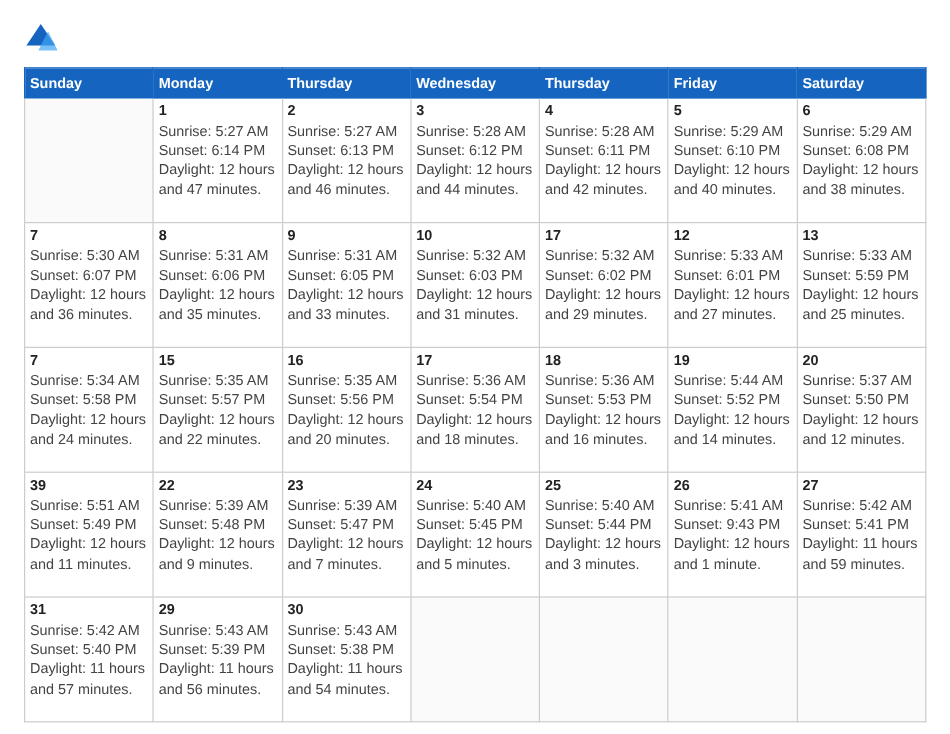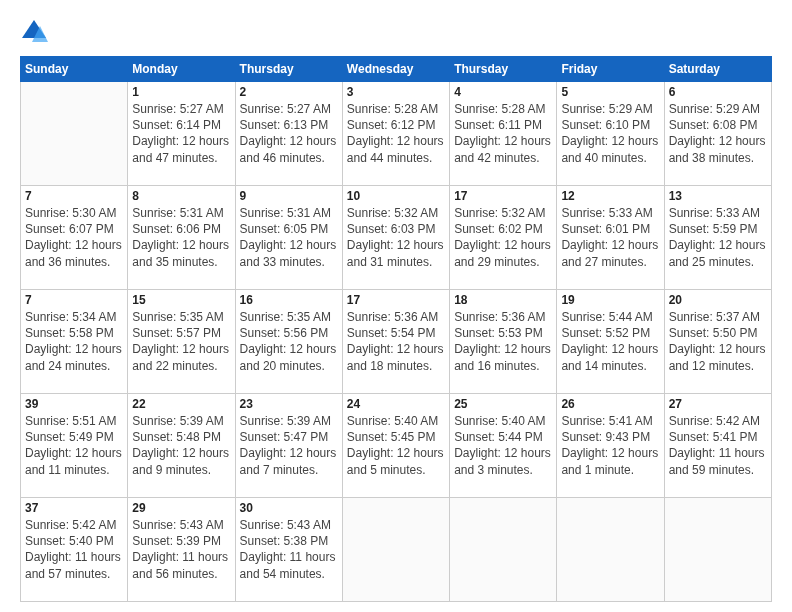--- a/index.html
+++ b/index.html
@@ -326,7 +326,7 @@
         </tr>
         <tr>
           <td>
-            <span class="day-number">37</span>
+            <span class="day-number">31</span>
             <div class="day-info">Sunrise: 5:42 AM
 Sunset: 5:40 PM
 Daylight: 11 hours

